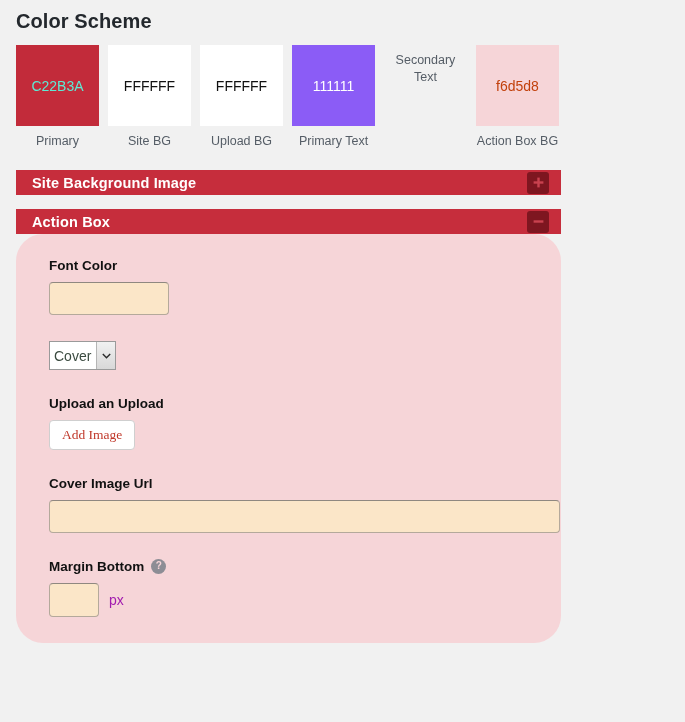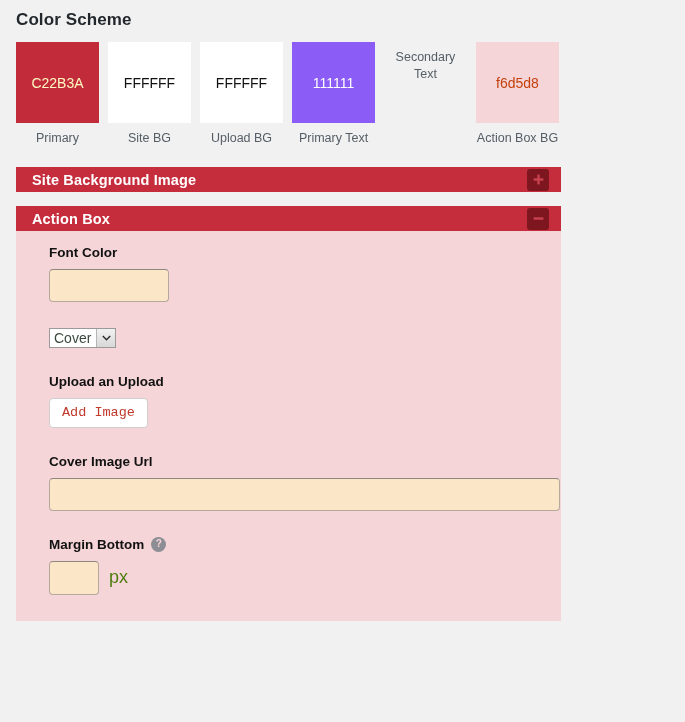--- a/index.html
+++ b/index.html
@@ -20,7 +20,7 @@
     padding: 10px 0 0 16px;
   }
   .section-title {
-    font-size: 17px;
+    font-size: 20px;
     font-weight: bold;
     color: #23282d;
     margin: 0 0 12px 0;

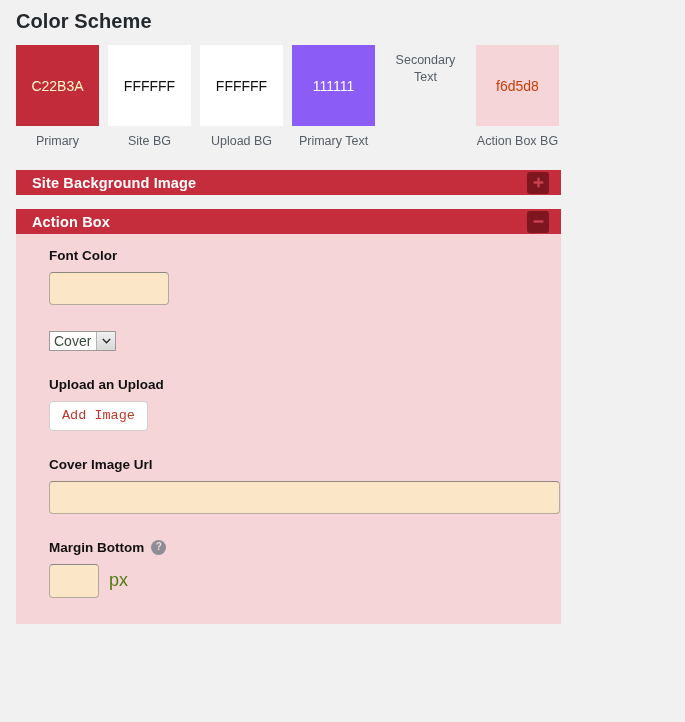--- a/index.html
+++ b/index.html
@@ -206,7 +206,7 @@
   <div class="swatch-row">
 
     <div class="swatch-cell">
-      <div class="swatch-box" id="sw0" style="background: rgb(194, 43, 58); color: #fef9c3;">
+      <div class="swatch-box" id="sw0" style="background: rgb(194, 43, 58); color: #5eead4;">
         <span>C22B3A</span>
       </div>
       <div class="swatch-label">Primary</div>

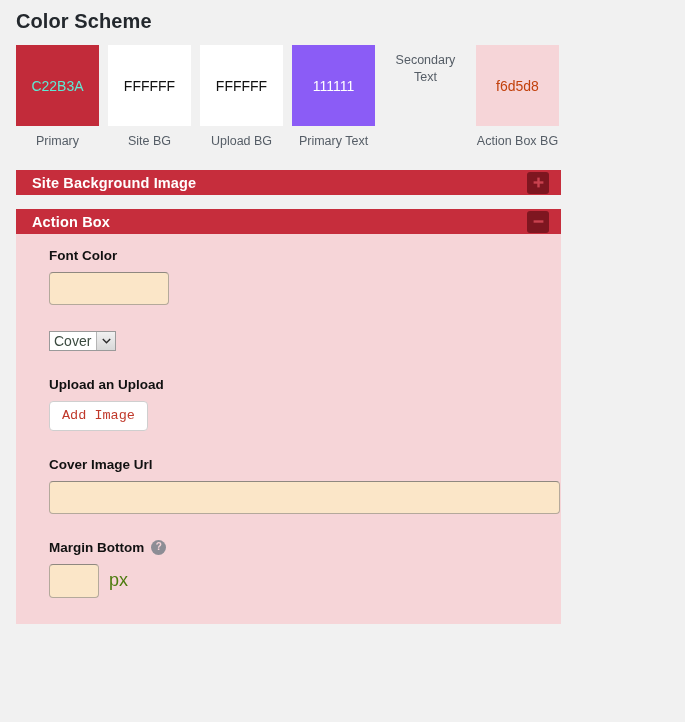--- a/index.html
+++ b/index.html
@@ -95,8 +95,9 @@
 
   .panel-body {
     background: #f6d5d8;
-    padding: 14px 22px 26px 33px;
-    box-sizing: border-box;
+    padding: 24px 22px 26px 33px;
+    box-sizing: border-box;
+    border-radius: 27px;
   }
 
   .field-label {

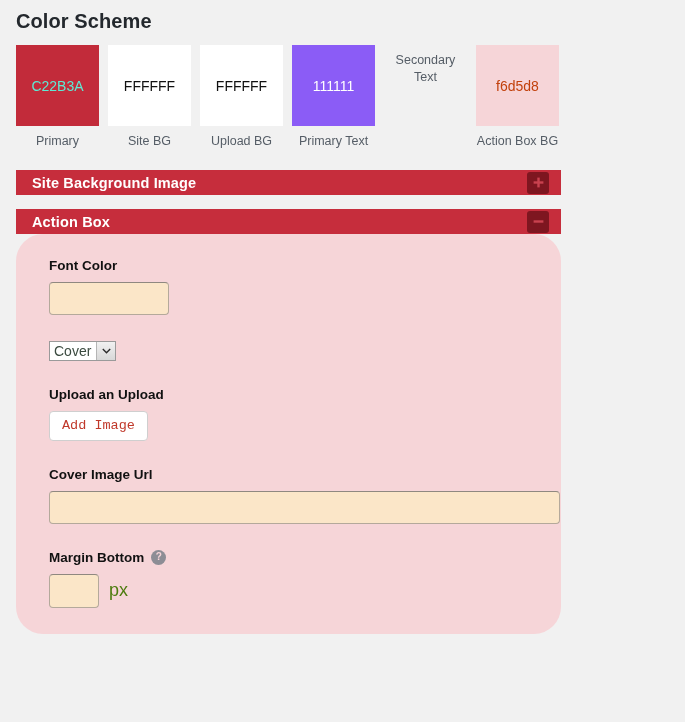--- a/index.html
+++ b/index.html
@@ -141,7 +141,7 @@
   }
 
   .select-box {
-    height: 20px;
+    height: 29px;
     width: 67px;
     background: #ffffff;
     border: 1px solid #9a9a9a;

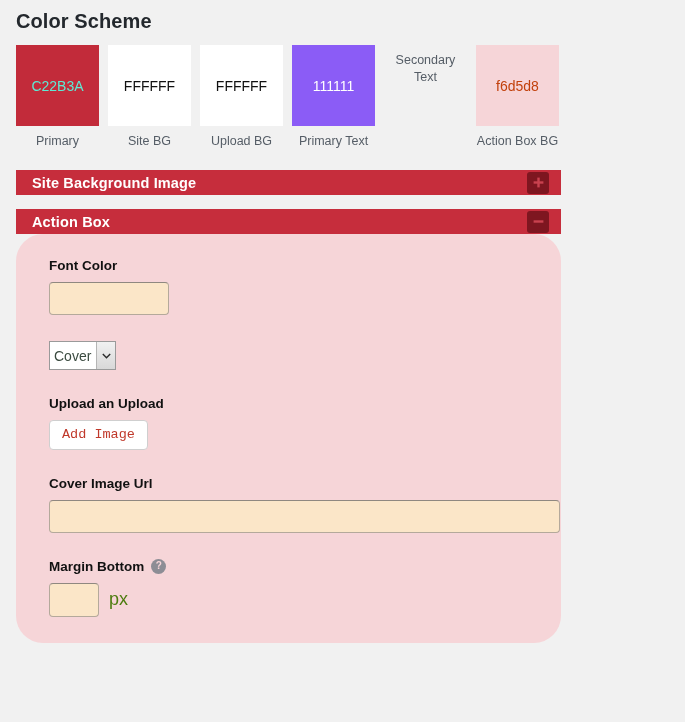--- a/index.html
+++ b/index.html
@@ -177,7 +177,7 @@
     border-radius: 4px;
     color: #c0392b;
     font-size: 13.5px;
-    font-family: Liberation Mono, monospace;
+    font-family: Liberation Serif, serif;
     padding: 7px 12px;
     cursor: pointer;
     line-height: 1;

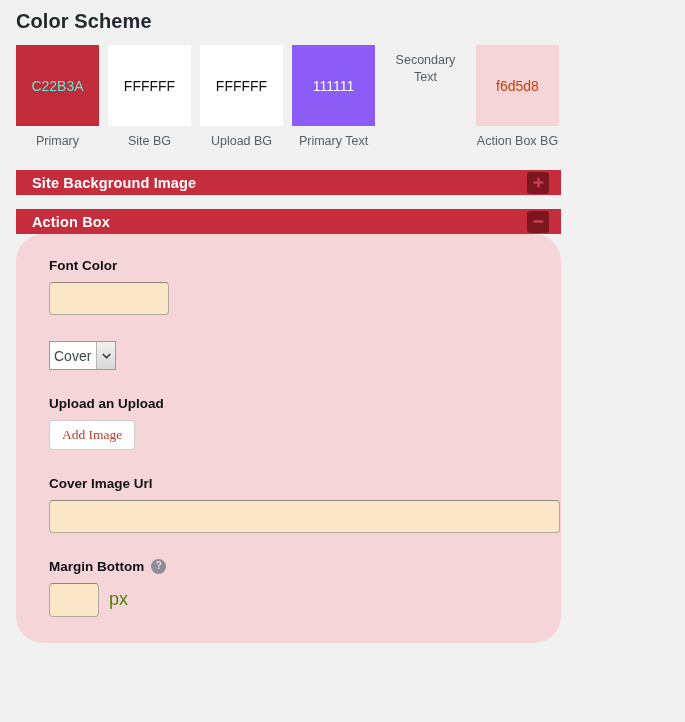--- a/index.html
+++ b/index.html
@@ -135,8 +135,8 @@
     gap: 10px;
   }
   .unit-suffix {
-    font-size: 18px;
-    color: #4d7c0f;
+    font-size: 14px;
+    color: #a21caf;
     text-align: right;
   }
 

